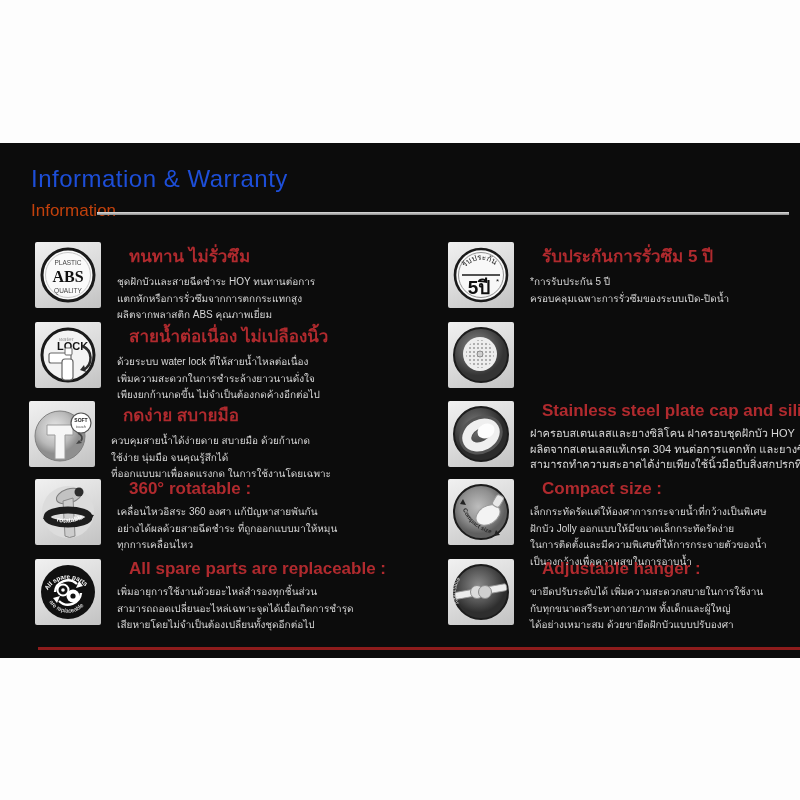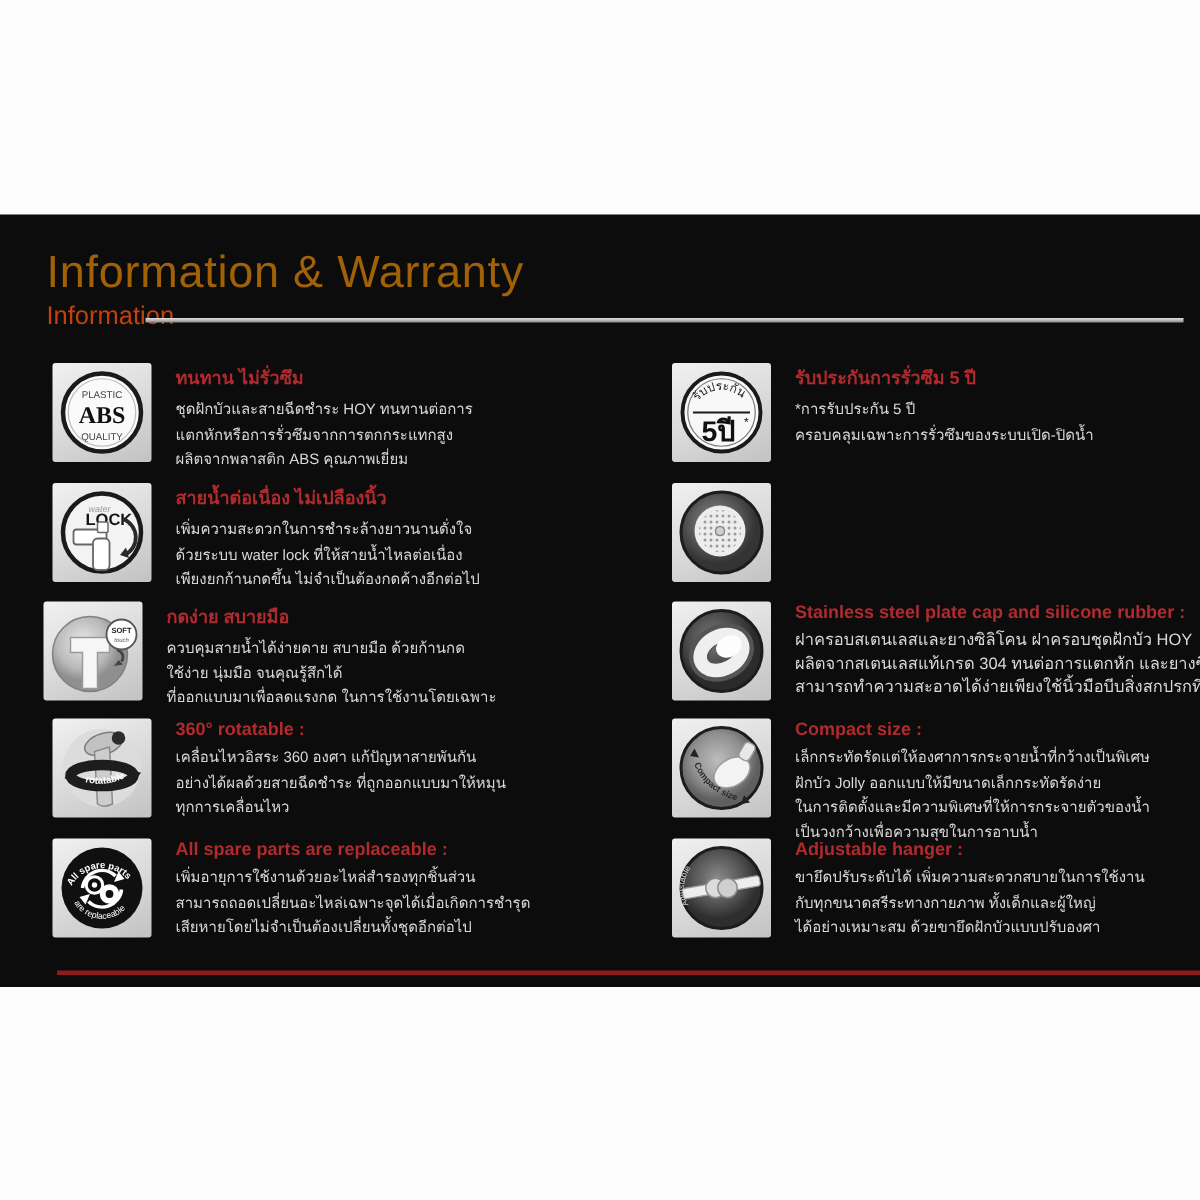--- a/index.html
+++ b/index.html
@@ -6,8 +6,8 @@
   .page{position:relative;width:800px;height:800px;background:#fdfdfd;overflow:hidden;
         font-family:"Liberation Sans",sans-serif;}
   .board{position:absolute;left:0;top:143px;width:800px;height:515px;background:#0c0c0c;}
-  .main-title{position:absolute;left:31px;top:165px;font-size:30px;font-weight:500;
-              color:#a16207;letter-spacing:.5px;}
+  .main-title{position:absolute;left:31px;top:165px;font-size:24px;font-weight:500;
+              color:#1d4ed8;letter-spacing:.5px;}
   .sub-title{position:absolute;left:31px;top:201px;font-size:17px;color:#c2410c;}
   .rule{position:absolute;left:97px;top:212px;width:692px;height:3px;
         background:linear-gradient(180deg,#e0e0e0,#8a8a8a);}

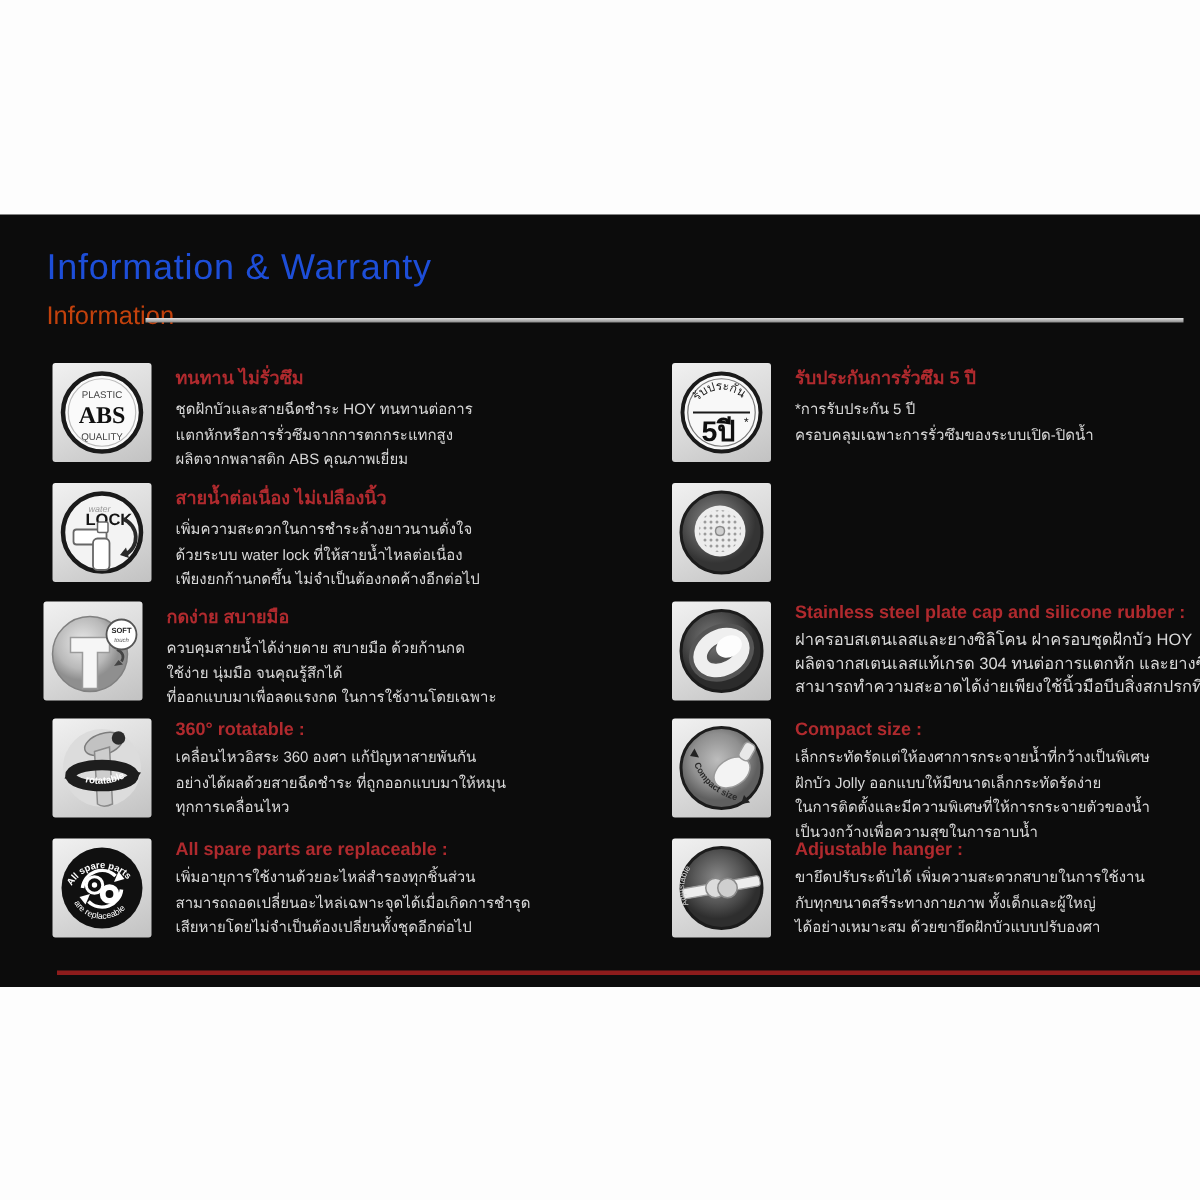--- a/index.html
+++ b/index.html
@@ -18,7 +18,7 @@
             display:flex;align-items:center;justify-content:center;}
   .icon-box svg{display:block;}
   .ftext{padding-top:0;}
-  .ftitle{font-size:12px;font-weight:bold;color:#b02a2e;margin:0 0 5px 0;white-space:nowrap;}
+  .ftitle{font-size:17px;font-weight:bold;color:#b02a2e;margin:0 0 5px 12px;white-space:nowrap;}
   .fline{font-size:10px;color:#d8d8d8;line-height:16.5px;white-space:nowrap;}
   .fline.small{font-size:11px;line-height:15.5px;}
 </style>

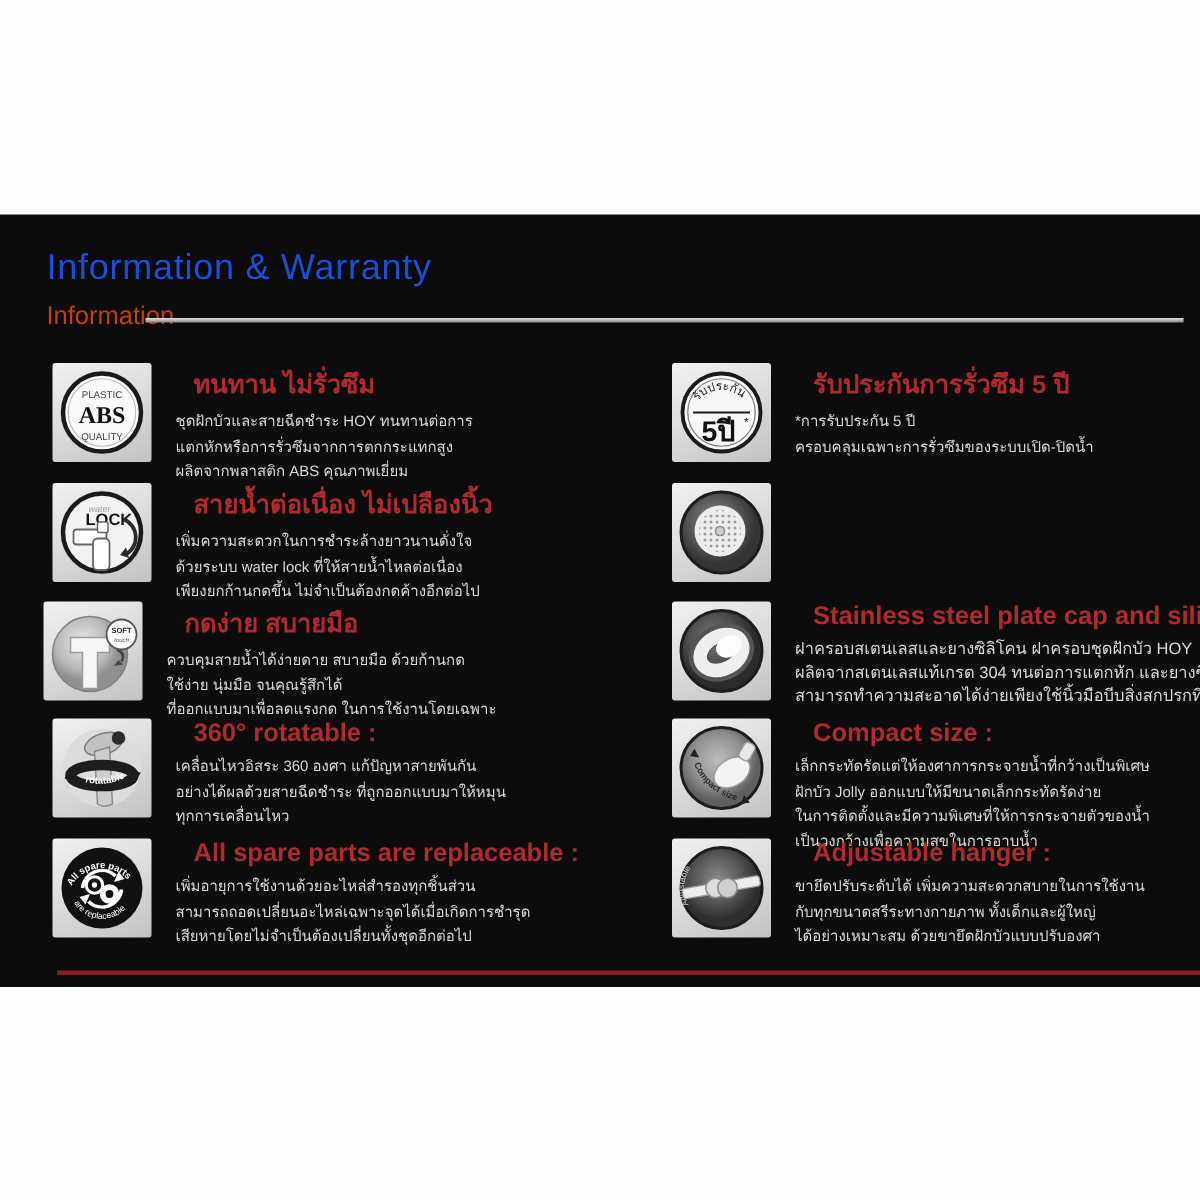--- a/index.html
+++ b/index.html
@@ -66,8 +66,8 @@
     </div>
     <div class="ftext">
       <div class="ftitle">สายน้ำต่อเนื่อง ไม่เปลืองนิ้ว</div>
+      <div class="fline">ด้วยระบบ water lock ที่ให้สายน้ำไหลต่อเนื่อง</div>
       <div class="fline">เพิ่มความสะดวกในการชำระล้างยาวนานดั่งใจ</div>
-      <div class="fline">ด้วยระบบ water lock ที่ให้สายน้ำไหลต่อเนื่อง</div>
       <div class="fline">เพียงยกก้านกดขึ้น ไม่จำเป็นต้องกดค้างอีกต่อไป</div>
     </div>
   </div>

